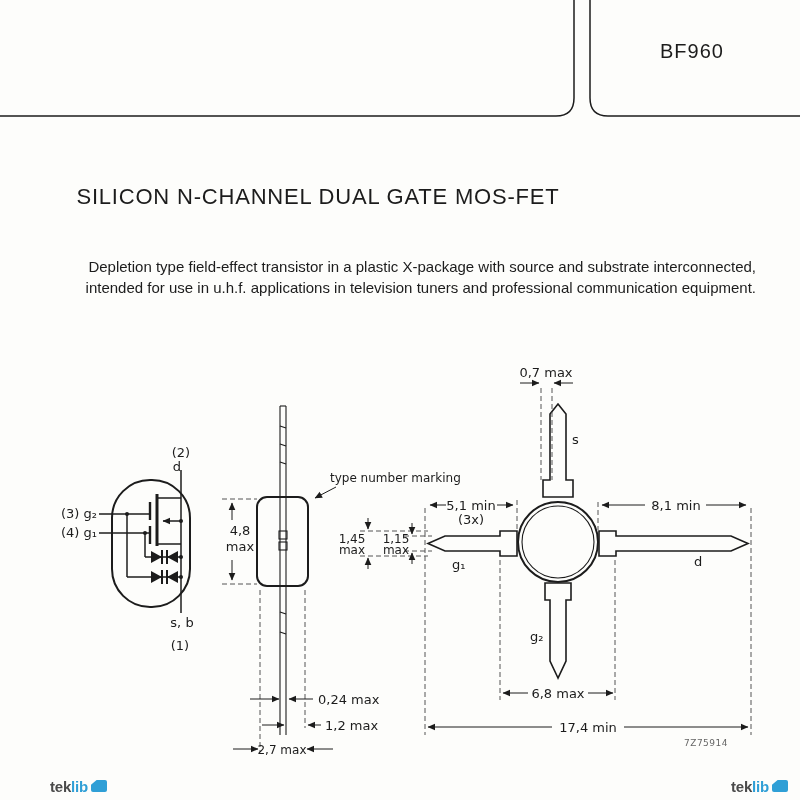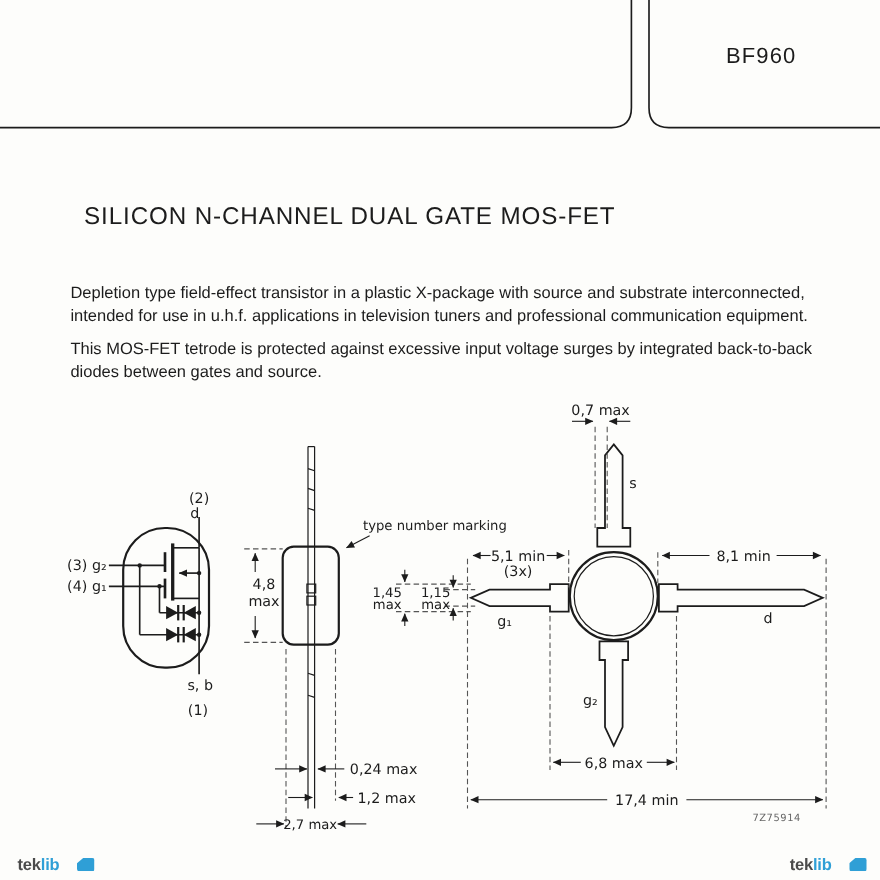--- a/index.html
+++ b/index.html
@@ -9,7 +9,7 @@
   #part-number{left:660px;top:40px;font-size:20px;letter-spacing:1px;}
   #doc-title{left:0;top:184px;width:636px;text-align:center;font-size:22px;letter-spacing:.8px;}
   #desc{left:64px;top:256px;width:692px;font-size:15px;line-height:21px;}
-  #desc p{margin:0 0 9px 0;}
+  #desc p{margin:0 0 9px 0;text-align:right;}
   svg{position:absolute;left:0;top:0;}
   svg text{font-family:"DejaVu Sans","Liberation Sans",sans-serif;font-size:13px;fill:#1c1c1c;}
   text.small{font-size:12px;}

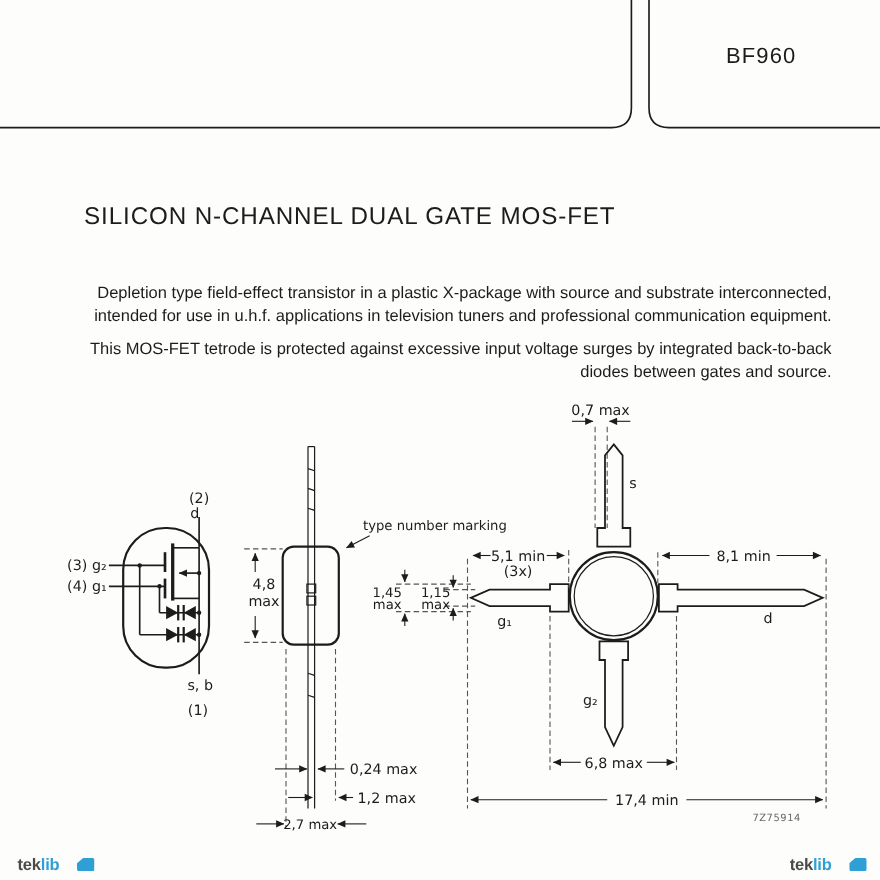--- a/index.html
+++ b/index.html
@@ -194,7 +194,6 @@
 
 <div class="abs" id="desc">
   <p>Depletion type field-effect transistor in a plastic X-package with source and substrate interconnected, intended for use in u.h.f. applications in television tuners and professional communication equipment.</p>
-  <p>This MOS-FET tetrode is protected against excessive input voltage surges by integrated back-to-back diodes between gates and source.</p>
 </div>
 
 <div class="abs logo" id="logo-left">

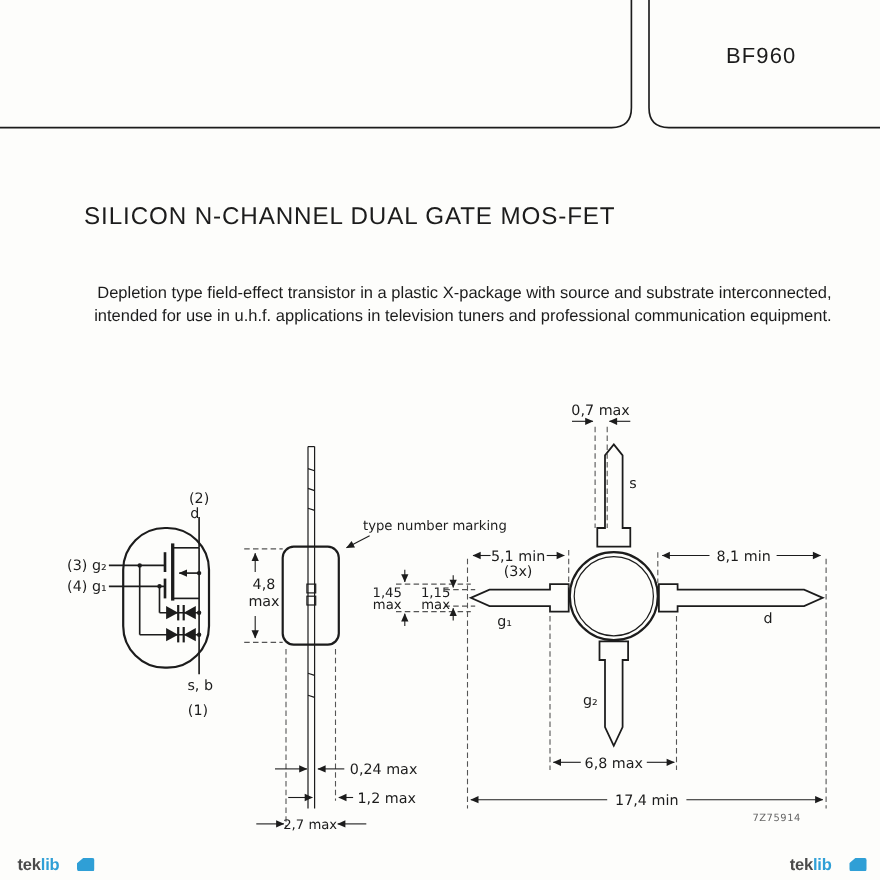--- a/index.html
+++ b/index.html
@@ -21,8 +21,8 @@
   .dim{stroke:#1c1c1c;stroke-width:1px;fill:none;}
   .ext{stroke:#555;stroke-width:1px;fill:none;stroke-dasharray:5 3;}
   .lead{fill:#fdfdfb;stroke:#1c1c1c;stroke-width:1.6px;}
-  .logo{bottom:6px;height:16px;display:flex;align-items:center;gap:16px;
-        font-size:15px;font-weight:bold;letter-spacing:-.2px;}
+  .logo{bottom:6px;height:16px;display:flex;align-items:center;gap:3px;
+        font-size:15px;font-weight:bold;letter-spacing:-.2px;margin-left:34px;}
   .logo .tek{color:#4a4a4a;}
   .logo .lib{color:#2f9fd6;}
   .logo-icon{display:inline-block;width:16px;height:12px;background:#2f9fd6;border-radius:2px;

